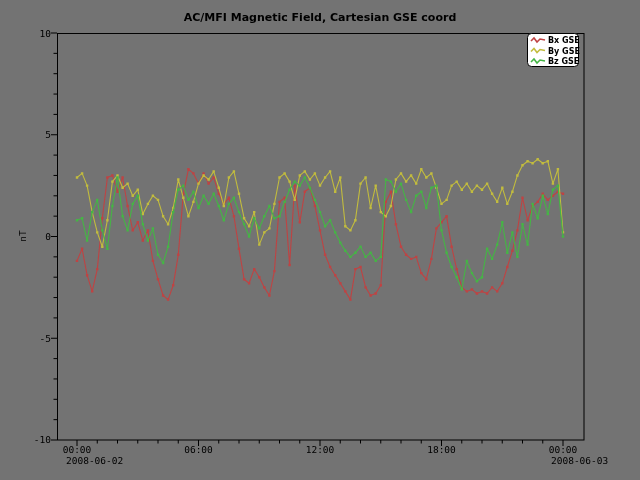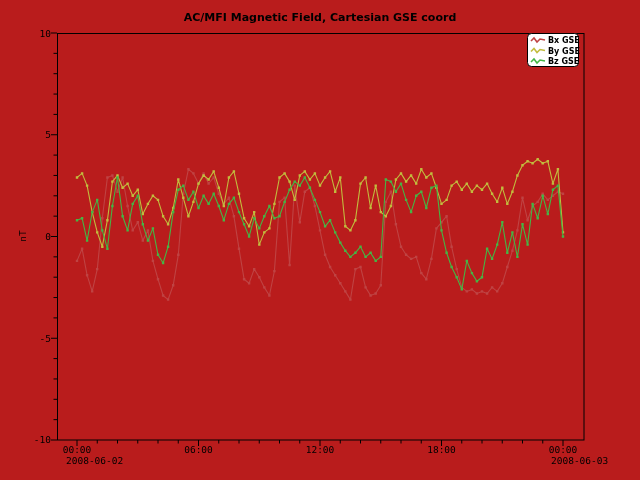--- a/index.html
+++ b/index.html
@@ -6,7 +6,7 @@
   .figure{
     position:relative;
     width:640px;height:480px;
-    background:#b91c1c;
+    background:#737373;
     font-family:"DejaVu Sans", sans-serif;
     overflow:hidden;
   }

